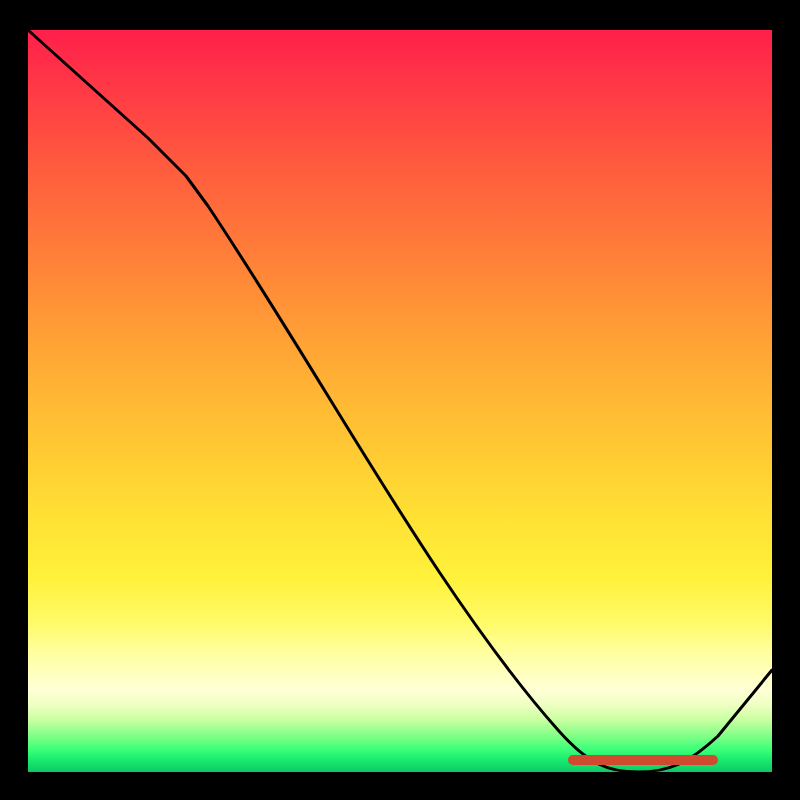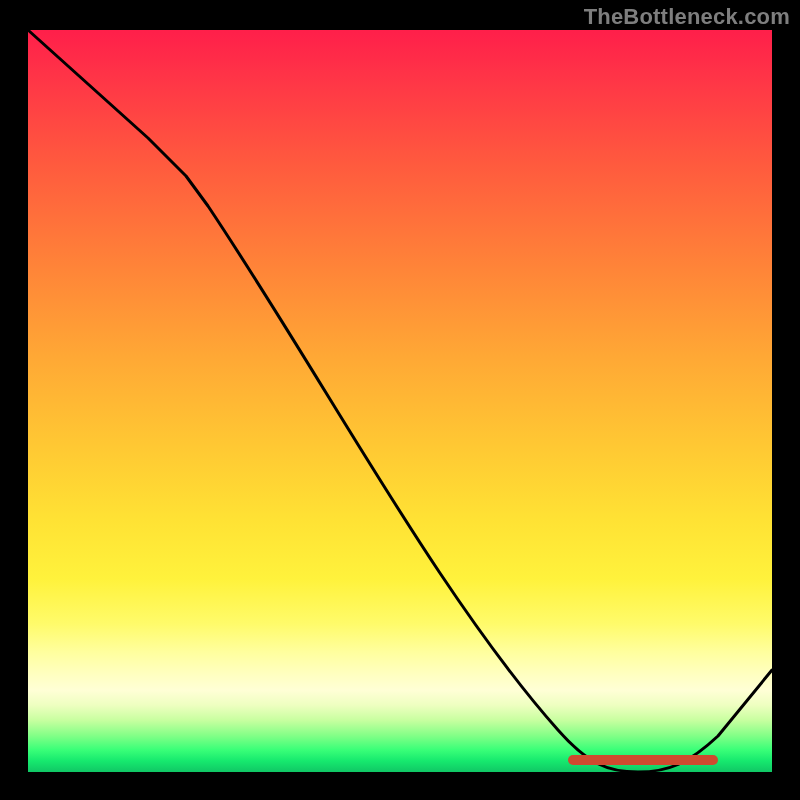--- a/index.html
+++ b/index.html
@@ -82,7 +82,6 @@
 <body>
 <div class="container">
 
-  <div class="attribution">TheBottleneck.com</div>
 
   <div class="plot-area">
     <div class="gradient"></div>

